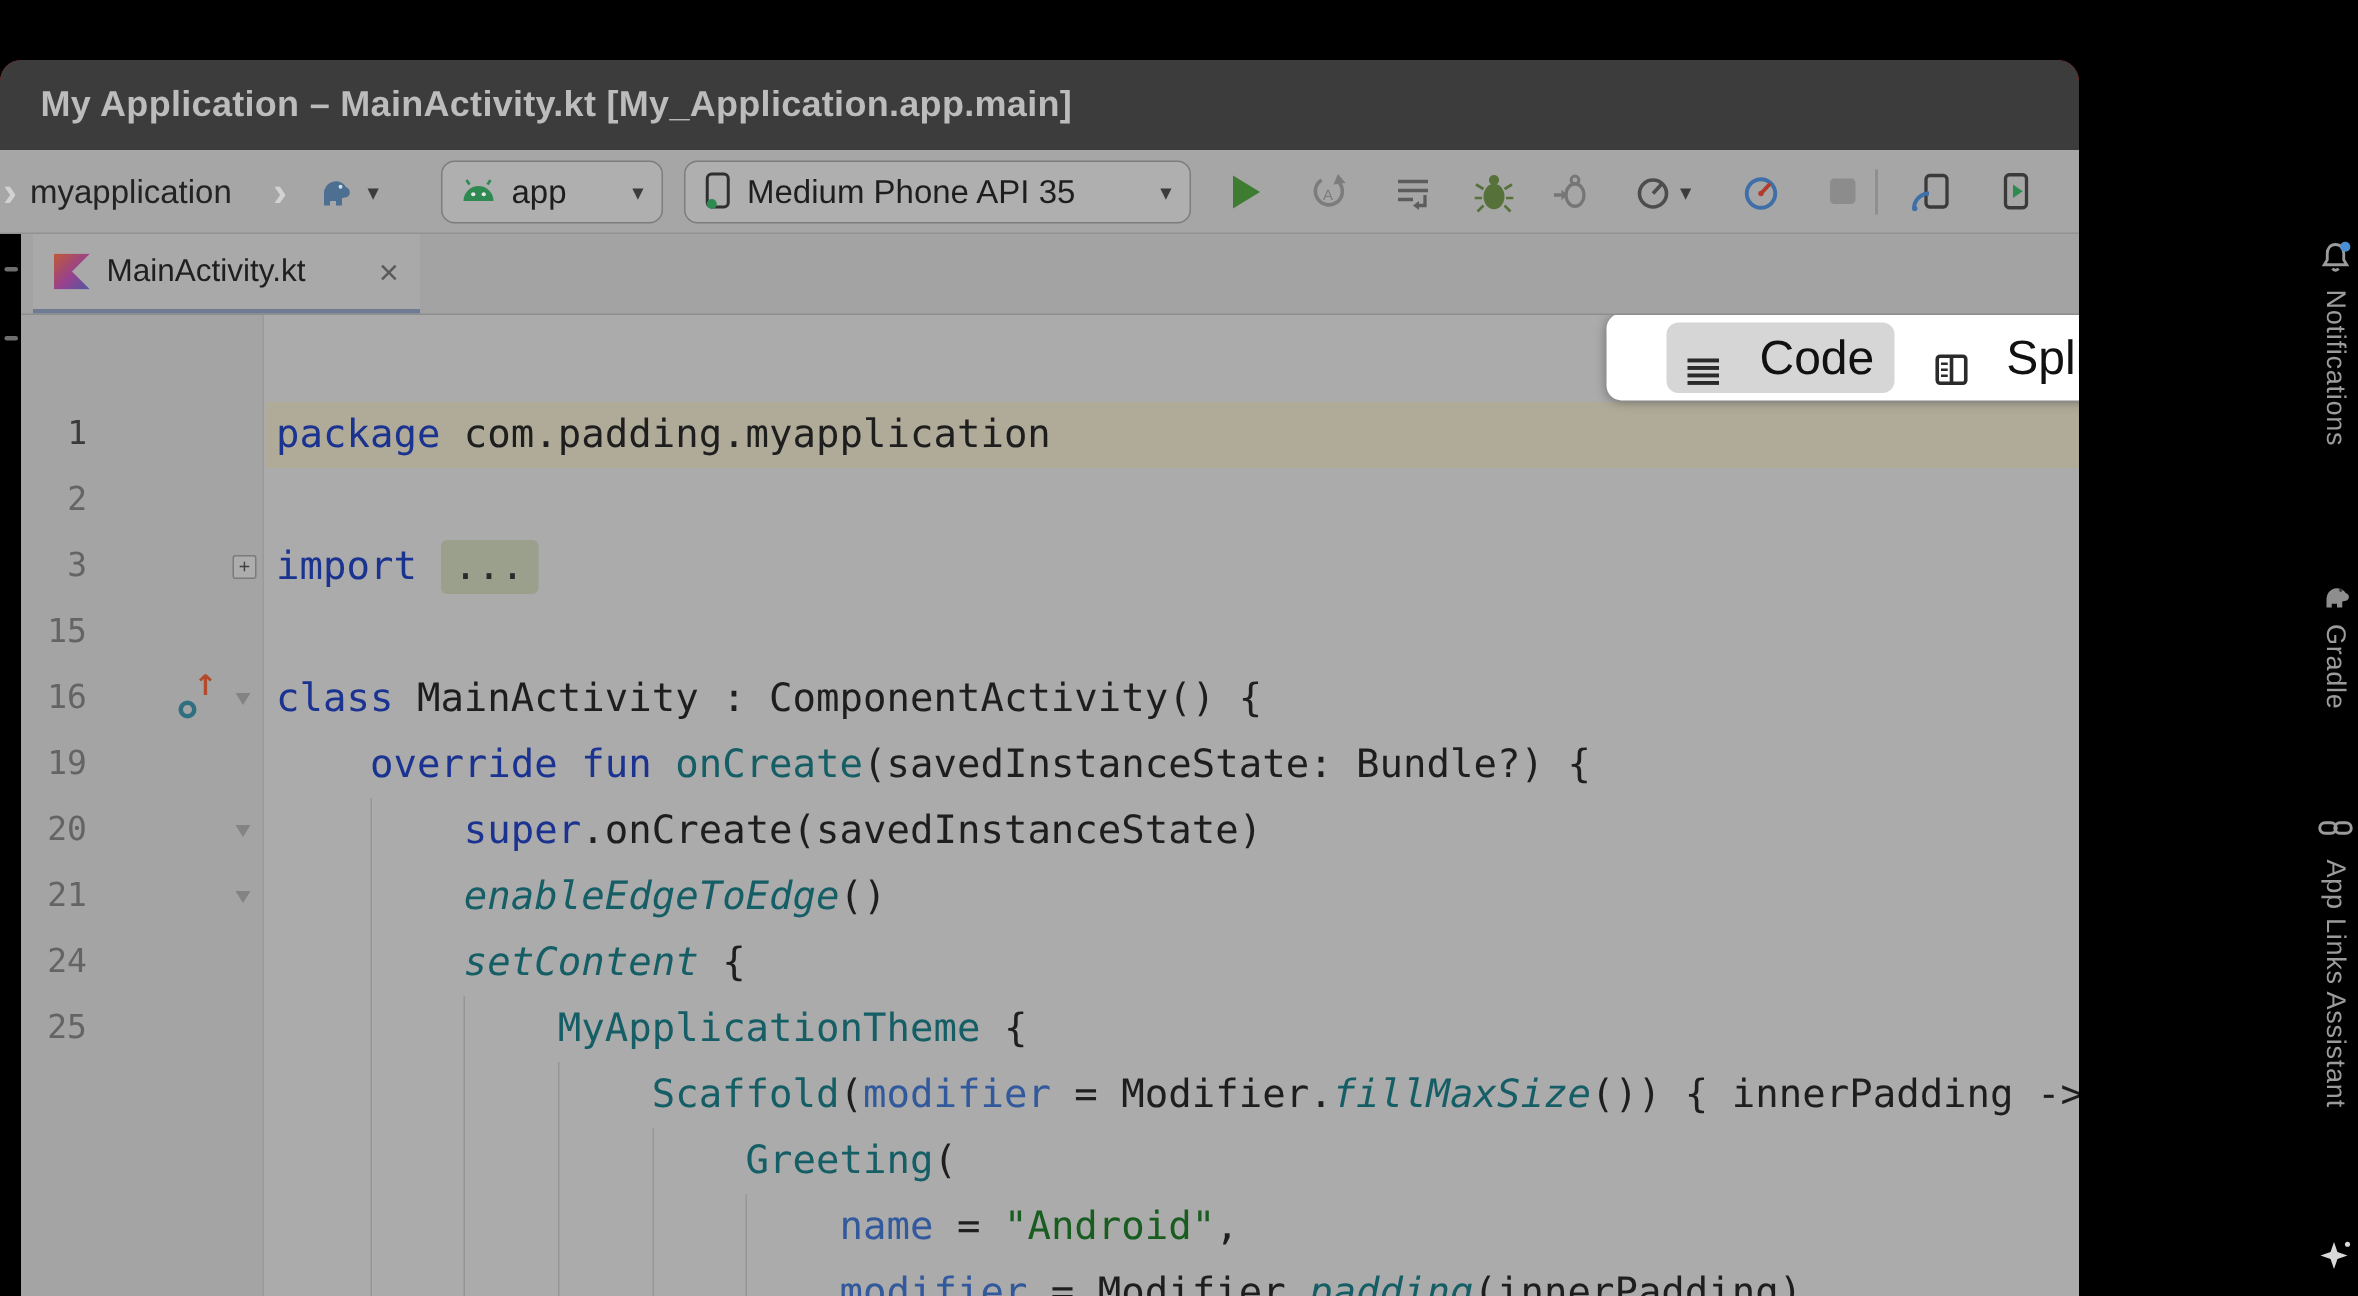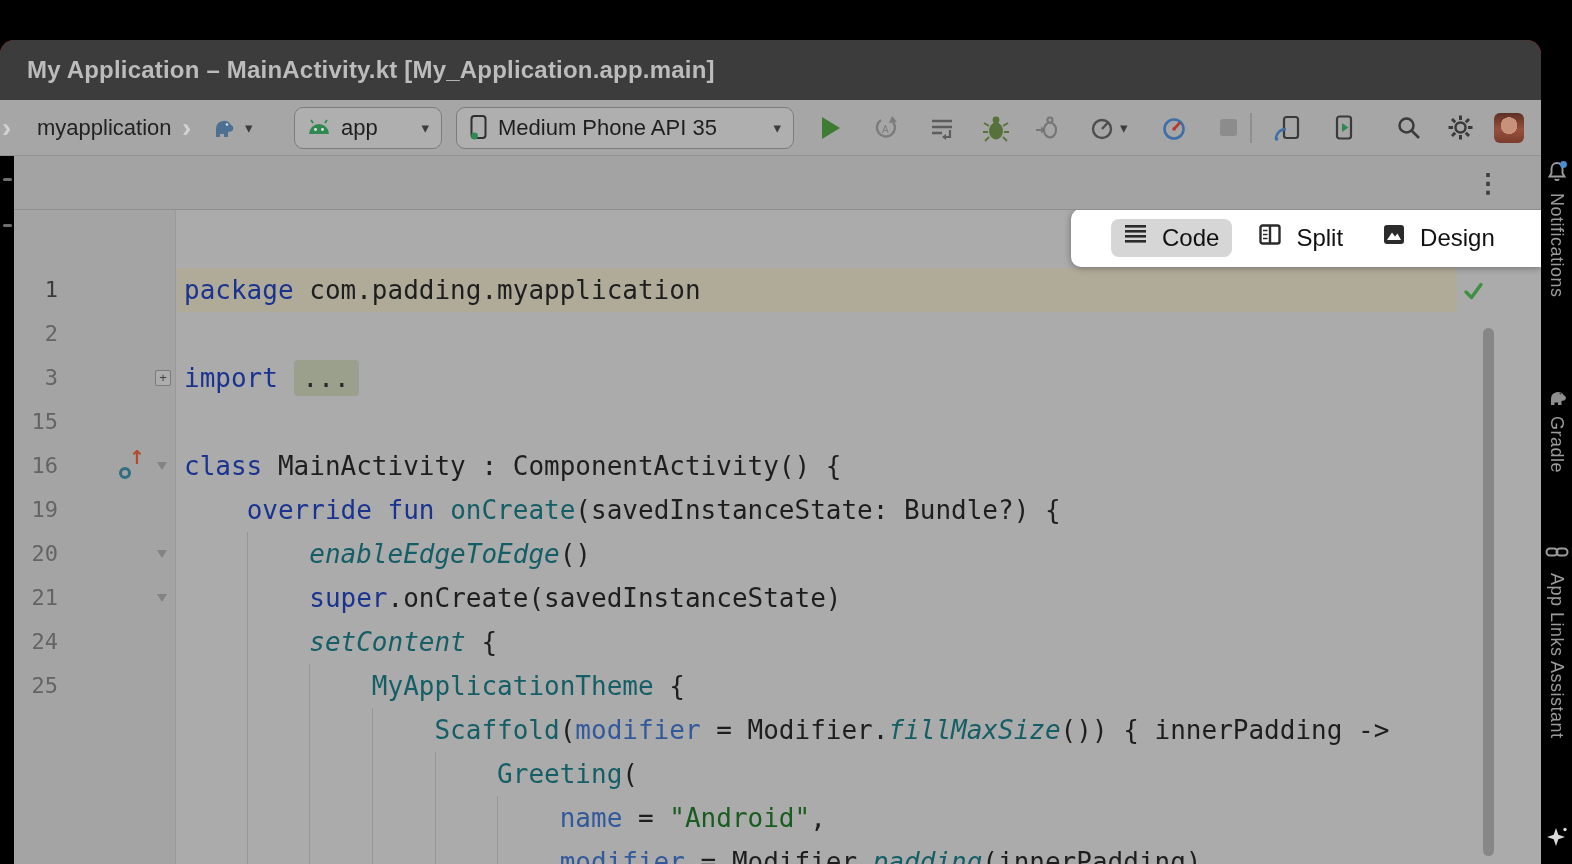--- a/index.html
+++ b/index.html
@@ -8,7 +8,7 @@
   .stage { position:relative; width:1572px; height:864px; background:#000; }
 
   
-  .window { position:absolute; left:0; top:40px; width:1541px; height:824px;
+  .window { position:absolute; left:0; top:40px; width:1386px; height:824px;
             border-radius:14px 14px 0 0; overflow:hidden; background:#b91c1c; }
 
   .titlebar { height:60px; background:#3c3c3c; display:flex; align-items:center;

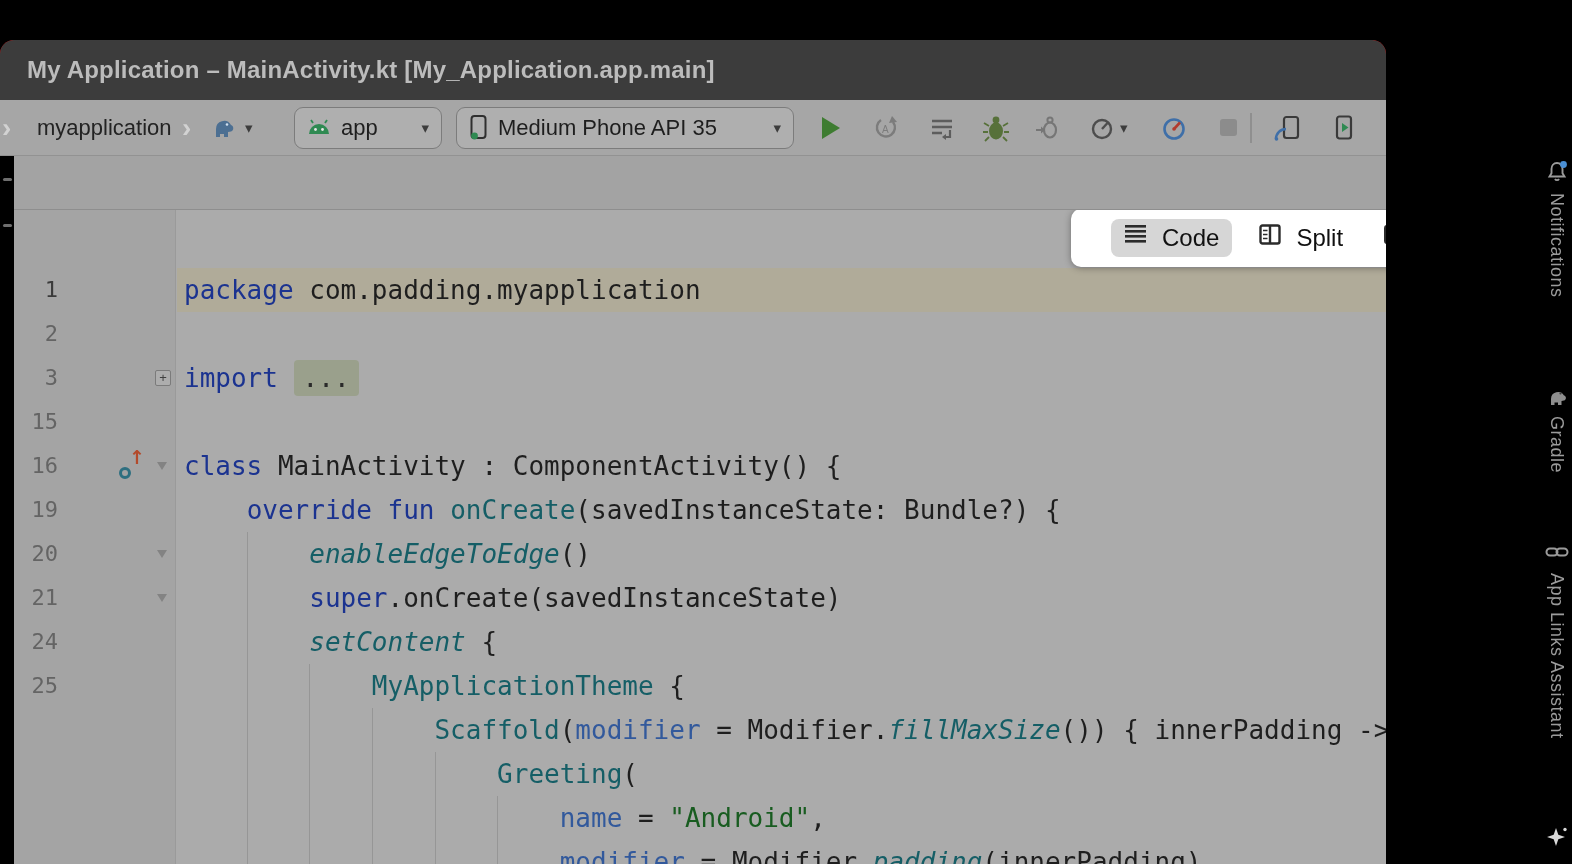--- a/index.html
+++ b/index.html
@@ -121,7 +121,7 @@
 
     <div class="toolbar">
       <span class="tb-chevron" style="left:2px">›</span>
-      <span class="tb-text" style="left:37px">myapplication</span>
+      <span class="tb-text" style="left:20px">myapplication</span>
       <span class="tb-chevron" style="left:182px">›</span>
 
       <span class="tbtn" style="left:206px">

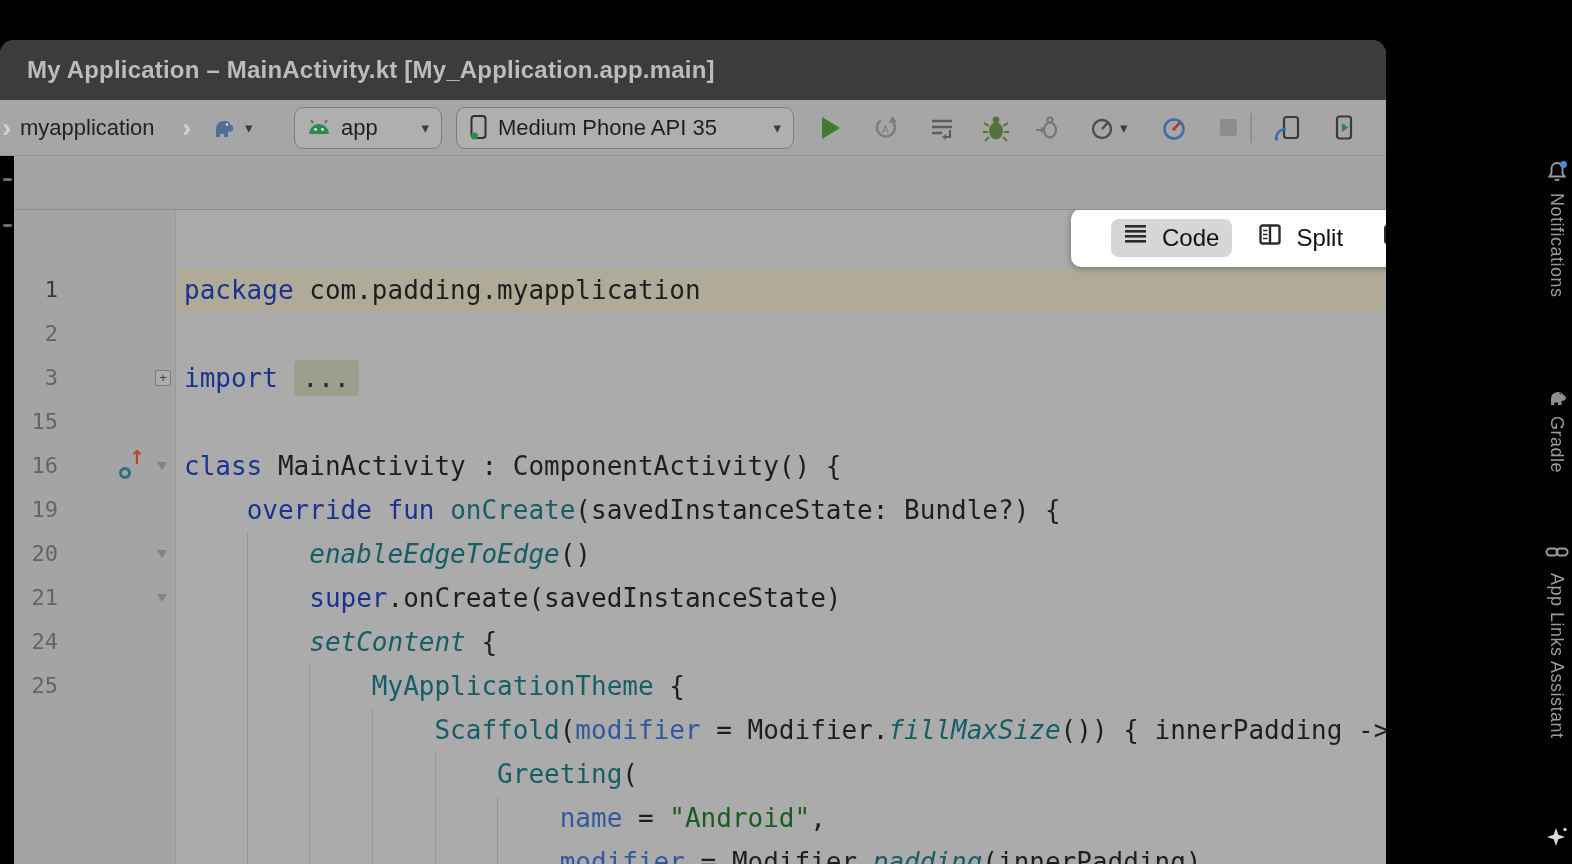--- a/index.html
+++ b/index.html
@@ -275,6 +275,11 @@
       <div class="center">
 
         <div class="tabbar">
+          <div class="tab">
+            <span class="kotlin-icon"></span>
+            <span class="tab-label">MainActivity.kt</span>
+            <span class="tab-close">×</span>
+          </div>
           <span class="kebab">⋮</span>
         </div>
 

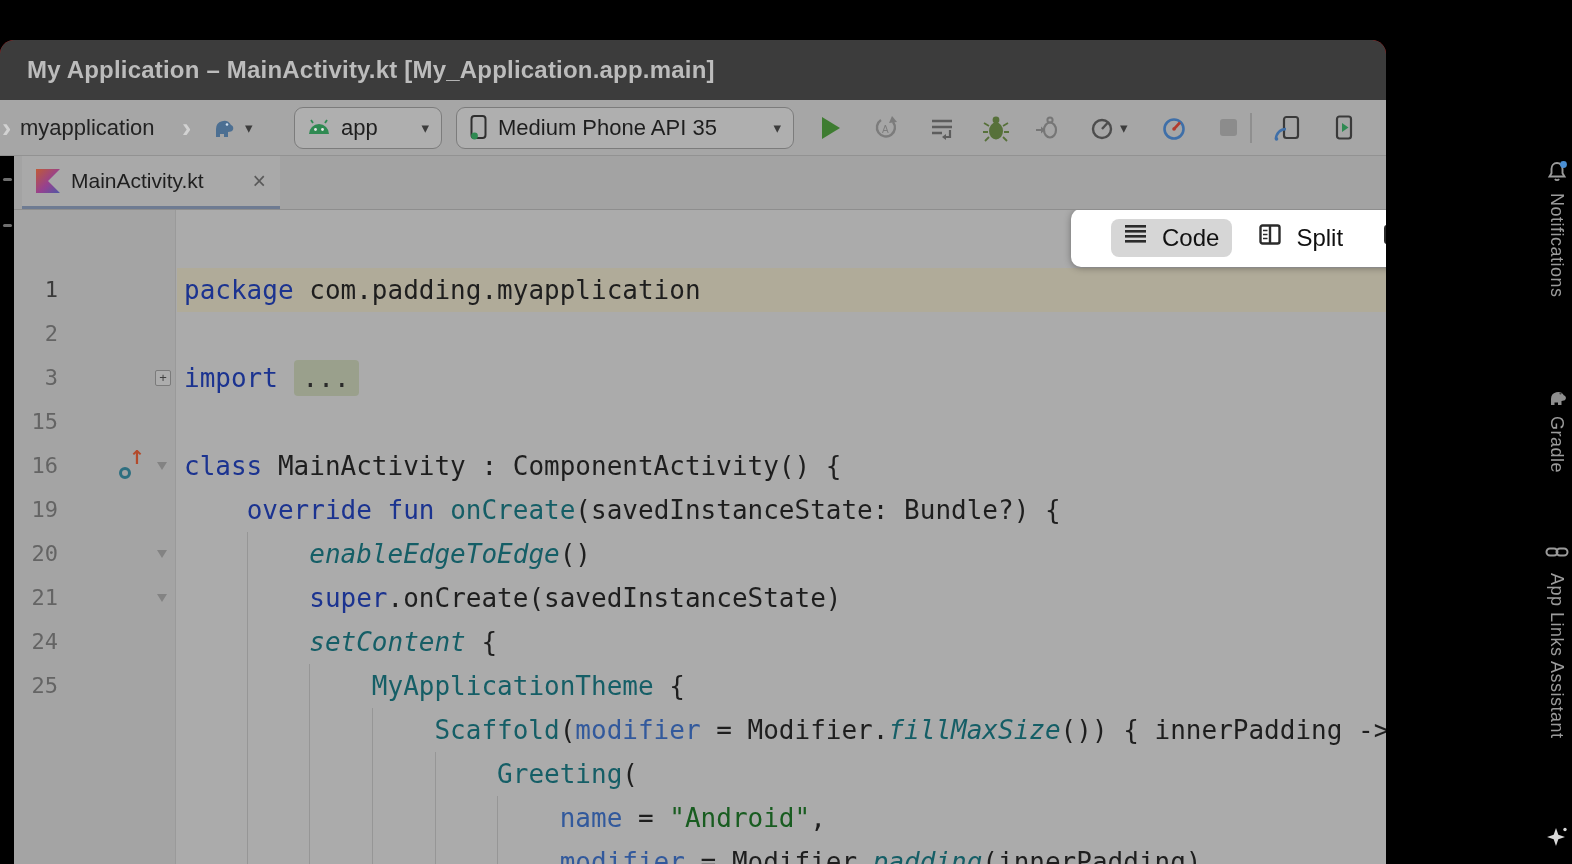--- a/index.html
+++ b/index.html
@@ -98,7 +98,7 @@
   .spotlight { position:absolute; top:-1px; left:1057px; width:470px; height:58px;
                background:#ffffff; border-radius:10px 0 0 10px; display:flex; align-items:center;
                padding-left:40px; gap:14px; box-shadow:0 1px 7px rgba(0,0,0,0.35); }
-  .mode { display:flex; align-items:flex-start; gap:15px; font-size:24px; color:#111;
+  .mode { display:flex; align-items:flex-end; gap:26px; font-size:32px; color:#111;
           padding:5px 13px; border-radius:8px; white-space:nowrap; }
   .mode.selected { background:#d6d6d6; }
 

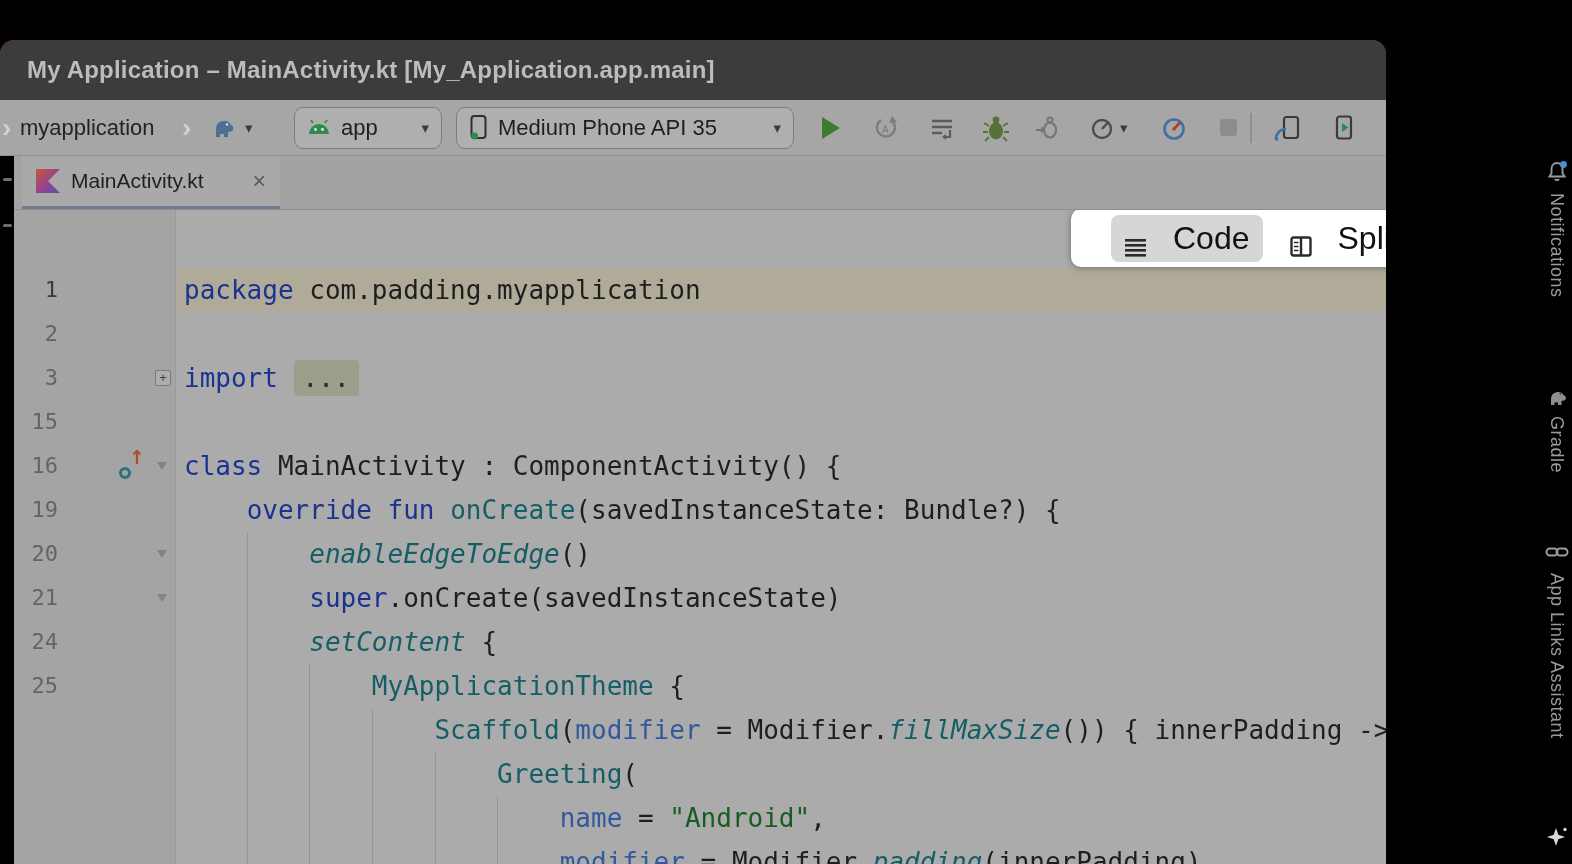--- a/index.html
+++ b/index.html
@@ -340,8 +340,8 @@
                 <div class="code-row"></div>
                 <div class="code-row"><span class="seg-kw" style="color: rgb(27, 51, 144);">class</span><span class="seg-pl" style="color: rgb(30, 30, 30); margin-top: 36px;"> MainActivity : ComponentActivity() {</span></div>
                 <div class="code-row"><span class="seg-pl" style="color: rgb(30, 30, 30);">    </span><span class="seg-kw" style="color: rgb(27, 51, 144);">override fun</span><span class="seg-pl" style="color: rgb(30, 30, 30);"> </span><span class="seg-fn" style="color: rgb(21, 94, 102);">onCreate</span><span class="seg-pl" style="color: rgb(30, 30, 30);">(savedInstanceState: Bundle?) {</span></div>
+                <div class="code-row"><span class="seg-pl" style="color: rgb(30, 30, 30);">        </span><span class="seg-kw" style="color: rgb(27, 51, 144);">super</span><span class="seg-pl" style="color: rgb(30, 30, 30);">.onCreate(savedInstanceState)</span></div>
                 <div class="code-row"><span class="seg-pl" style="color: rgb(30, 30, 30);">        </span><span class="seg-fni" style="color: rgb(21, 94, 102);">enableEdgeToEdge</span><span class="seg-pl" style="color: rgb(30, 30, 30);">()</span></div>
-                <div class="code-row"><span class="seg-pl" style="color: rgb(30, 30, 30);">        </span><span class="seg-kw" style="color: rgb(27, 51, 144);">super</span><span class="seg-pl" style="color: rgb(30, 30, 30);">.onCreate(savedInstanceState)</span></div>
                 <div class="code-row"><span class="seg-pl" style="color: rgb(30, 30, 30);">        </span><span class="seg-fni" style="color: rgb(21, 94, 102);">setContent</span><span class="seg-pl" style="color: rgb(30, 30, 30);"> {</span></div>
                 <div class="code-row"><span class="seg-pl" style="color: rgb(30, 30, 30);">            </span><span class="seg-fn" style="color: rgb(21, 94, 102);">MyApplicationTheme</span><span class="seg-pl" style="color: rgb(30, 30, 30);"> {</span></div>
                 <div class="code-row"><span class="seg-pl" style="color: rgb(30, 30, 30);">                </span><span class="seg-fn" style="color: rgb(21, 94, 102);">Scaffold</span><span class="seg-pl" style="color: rgb(30, 30, 30);">(</span><span class="seg-arg" style="color: rgb(50, 89, 156);">modifier</span><span class="seg-pl" style="color: rgb(30, 30, 30);"> = Modifier.</span><span class="seg-fni" style="color: rgb(21, 94, 102);">fillMaxSize</span><span class="seg-pl" style="color: rgb(30, 30, 30);">()) { innerPadding -&gt;</span></div>

